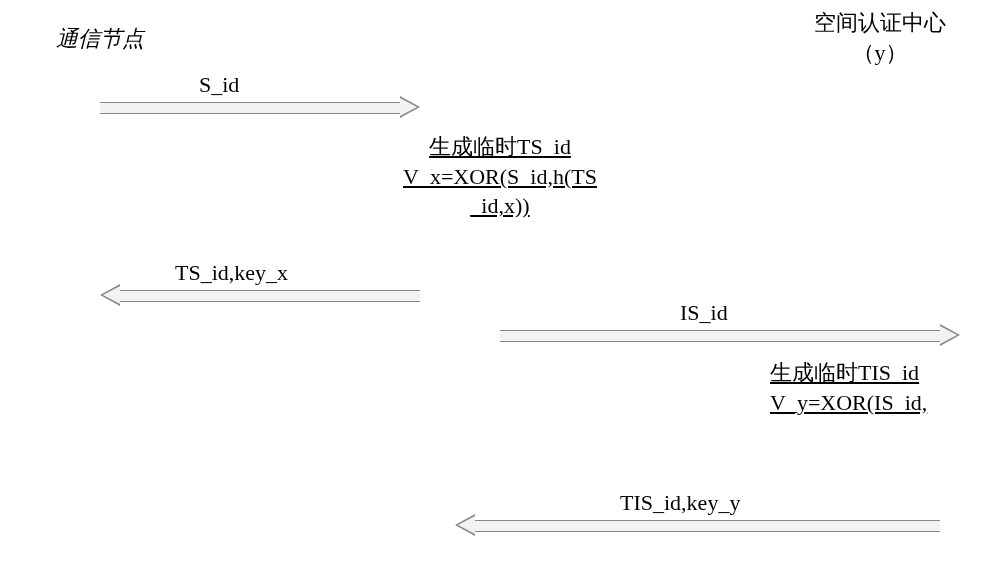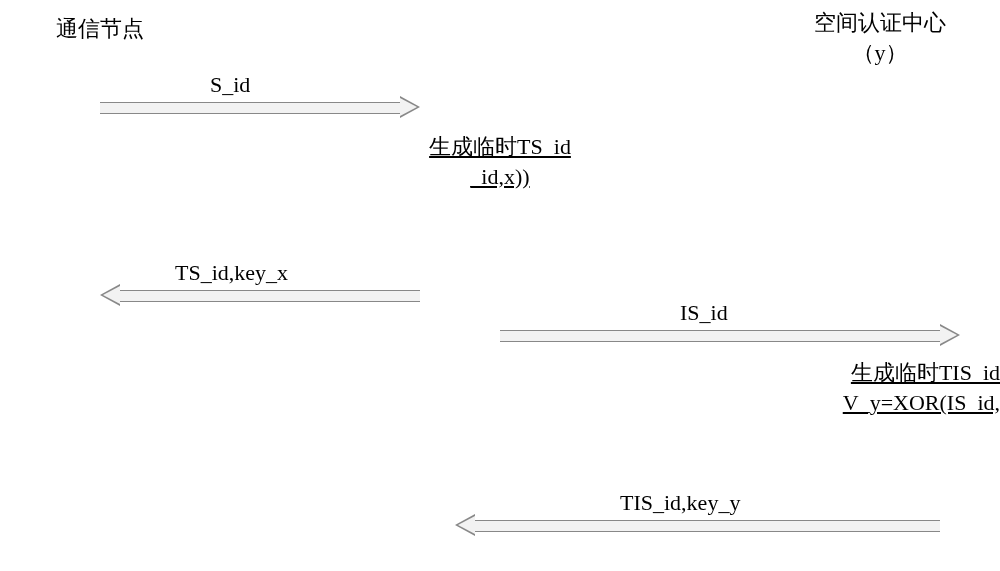--- a/index.html
+++ b/index.html
@@ -69,7 +69,7 @@
 </head>
 <body>
 
-<div class="abs center" style="left:0; top:14px; width:200px;">
+<div class="abs center" style="left:0; top:24px; width:200px;font-style:italic;">
   <div>通信节点</div>
 </div>
 <div class="abs center" style="left:370px; top:8px; width:260px;">

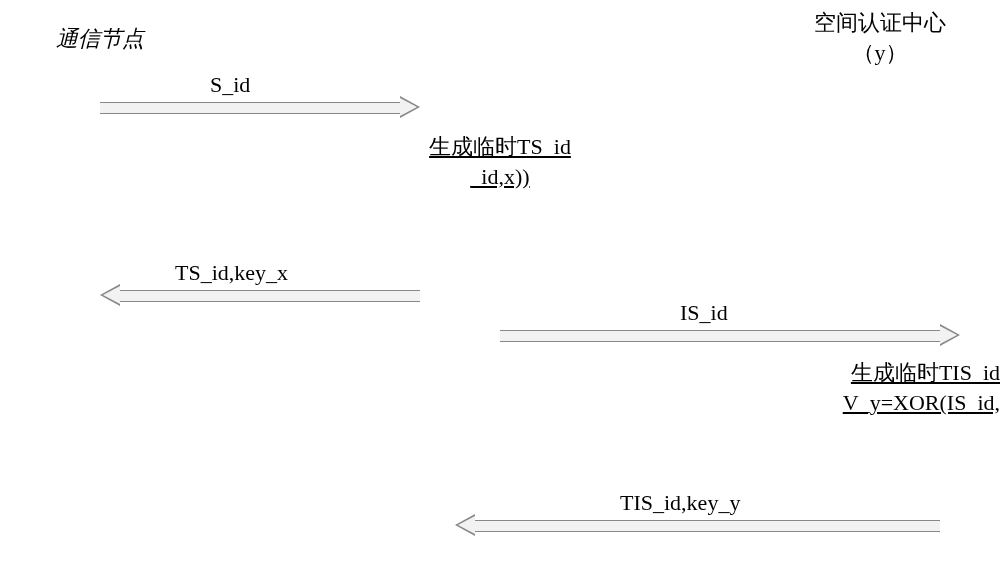--- a/index.html
+++ b/index.html
@@ -79,7 +79,7 @@
   <div>（y）</div>
 </div>
 
-<div class="arrow-label" style="left:210px; top:72px;text-align:center;">S_id</div>
+<div class="arrow-label" style="left:199px; top:72px;text-align:center;">S_id</div>
 <div class="arrow-body" style="left:100px; top:102px; width:300px;"></div>
 <div class="arrow-head-right" style="left:400px; top:96px;"></div>
 

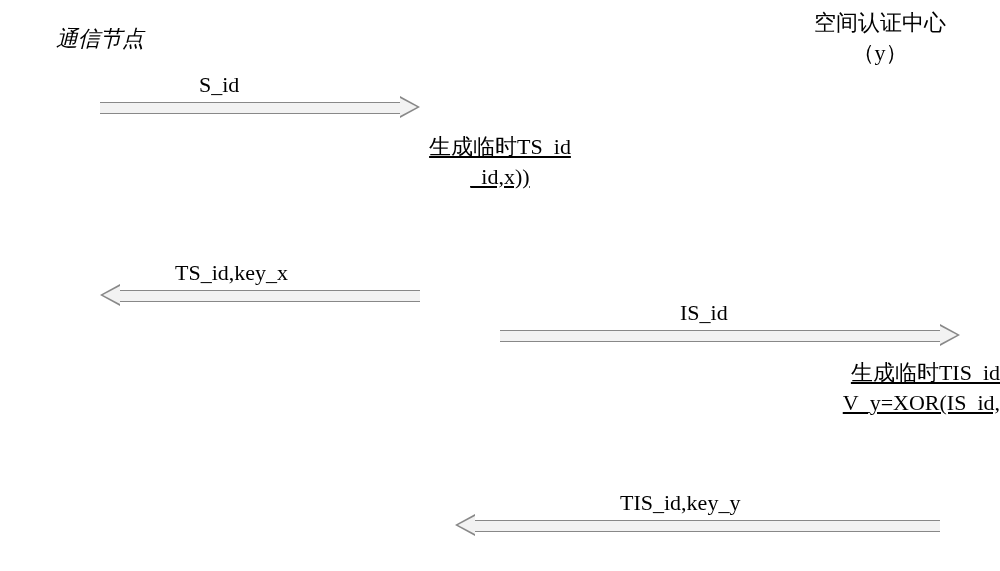--- a/index.html
+++ b/index.html
@@ -85,6 +85,7 @@
 
 <div class="block" style="left:310px; top:132px; width:380px;">
   <div>生成临时TS_id</div>
+  <div>V_x=XOR(S_id,h(TS</div>
   <div>_id,x))</div>
 </div>
 

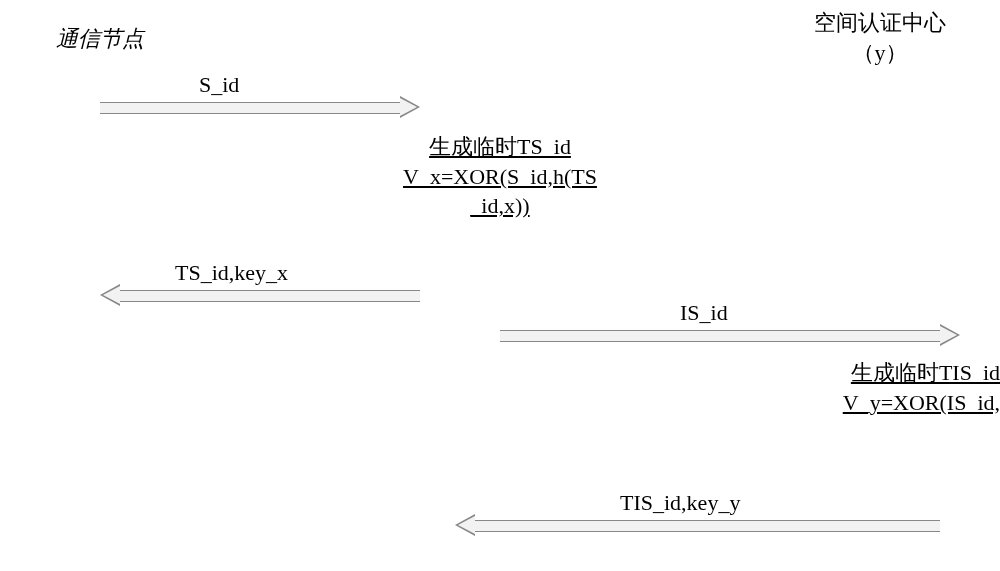--- a/index.html
+++ b/index.html
@@ -97,7 +97,7 @@
 <div class="arrow-body" style="left:500px; top:330px; width:440px;"></div>
 <div class="arrow-head-right" style="left:940px; top:324px;"></div>
 
-<div class="block" style="left:770px; top:358px; width:230px; text-align:right;">
+<div class="block" style="left:770px; top:358px; width:230px; text-align:left;">
   <div>生成临时TIS_id</div>
   <div>V_y=XOR(IS_id,</div>
 </div>

